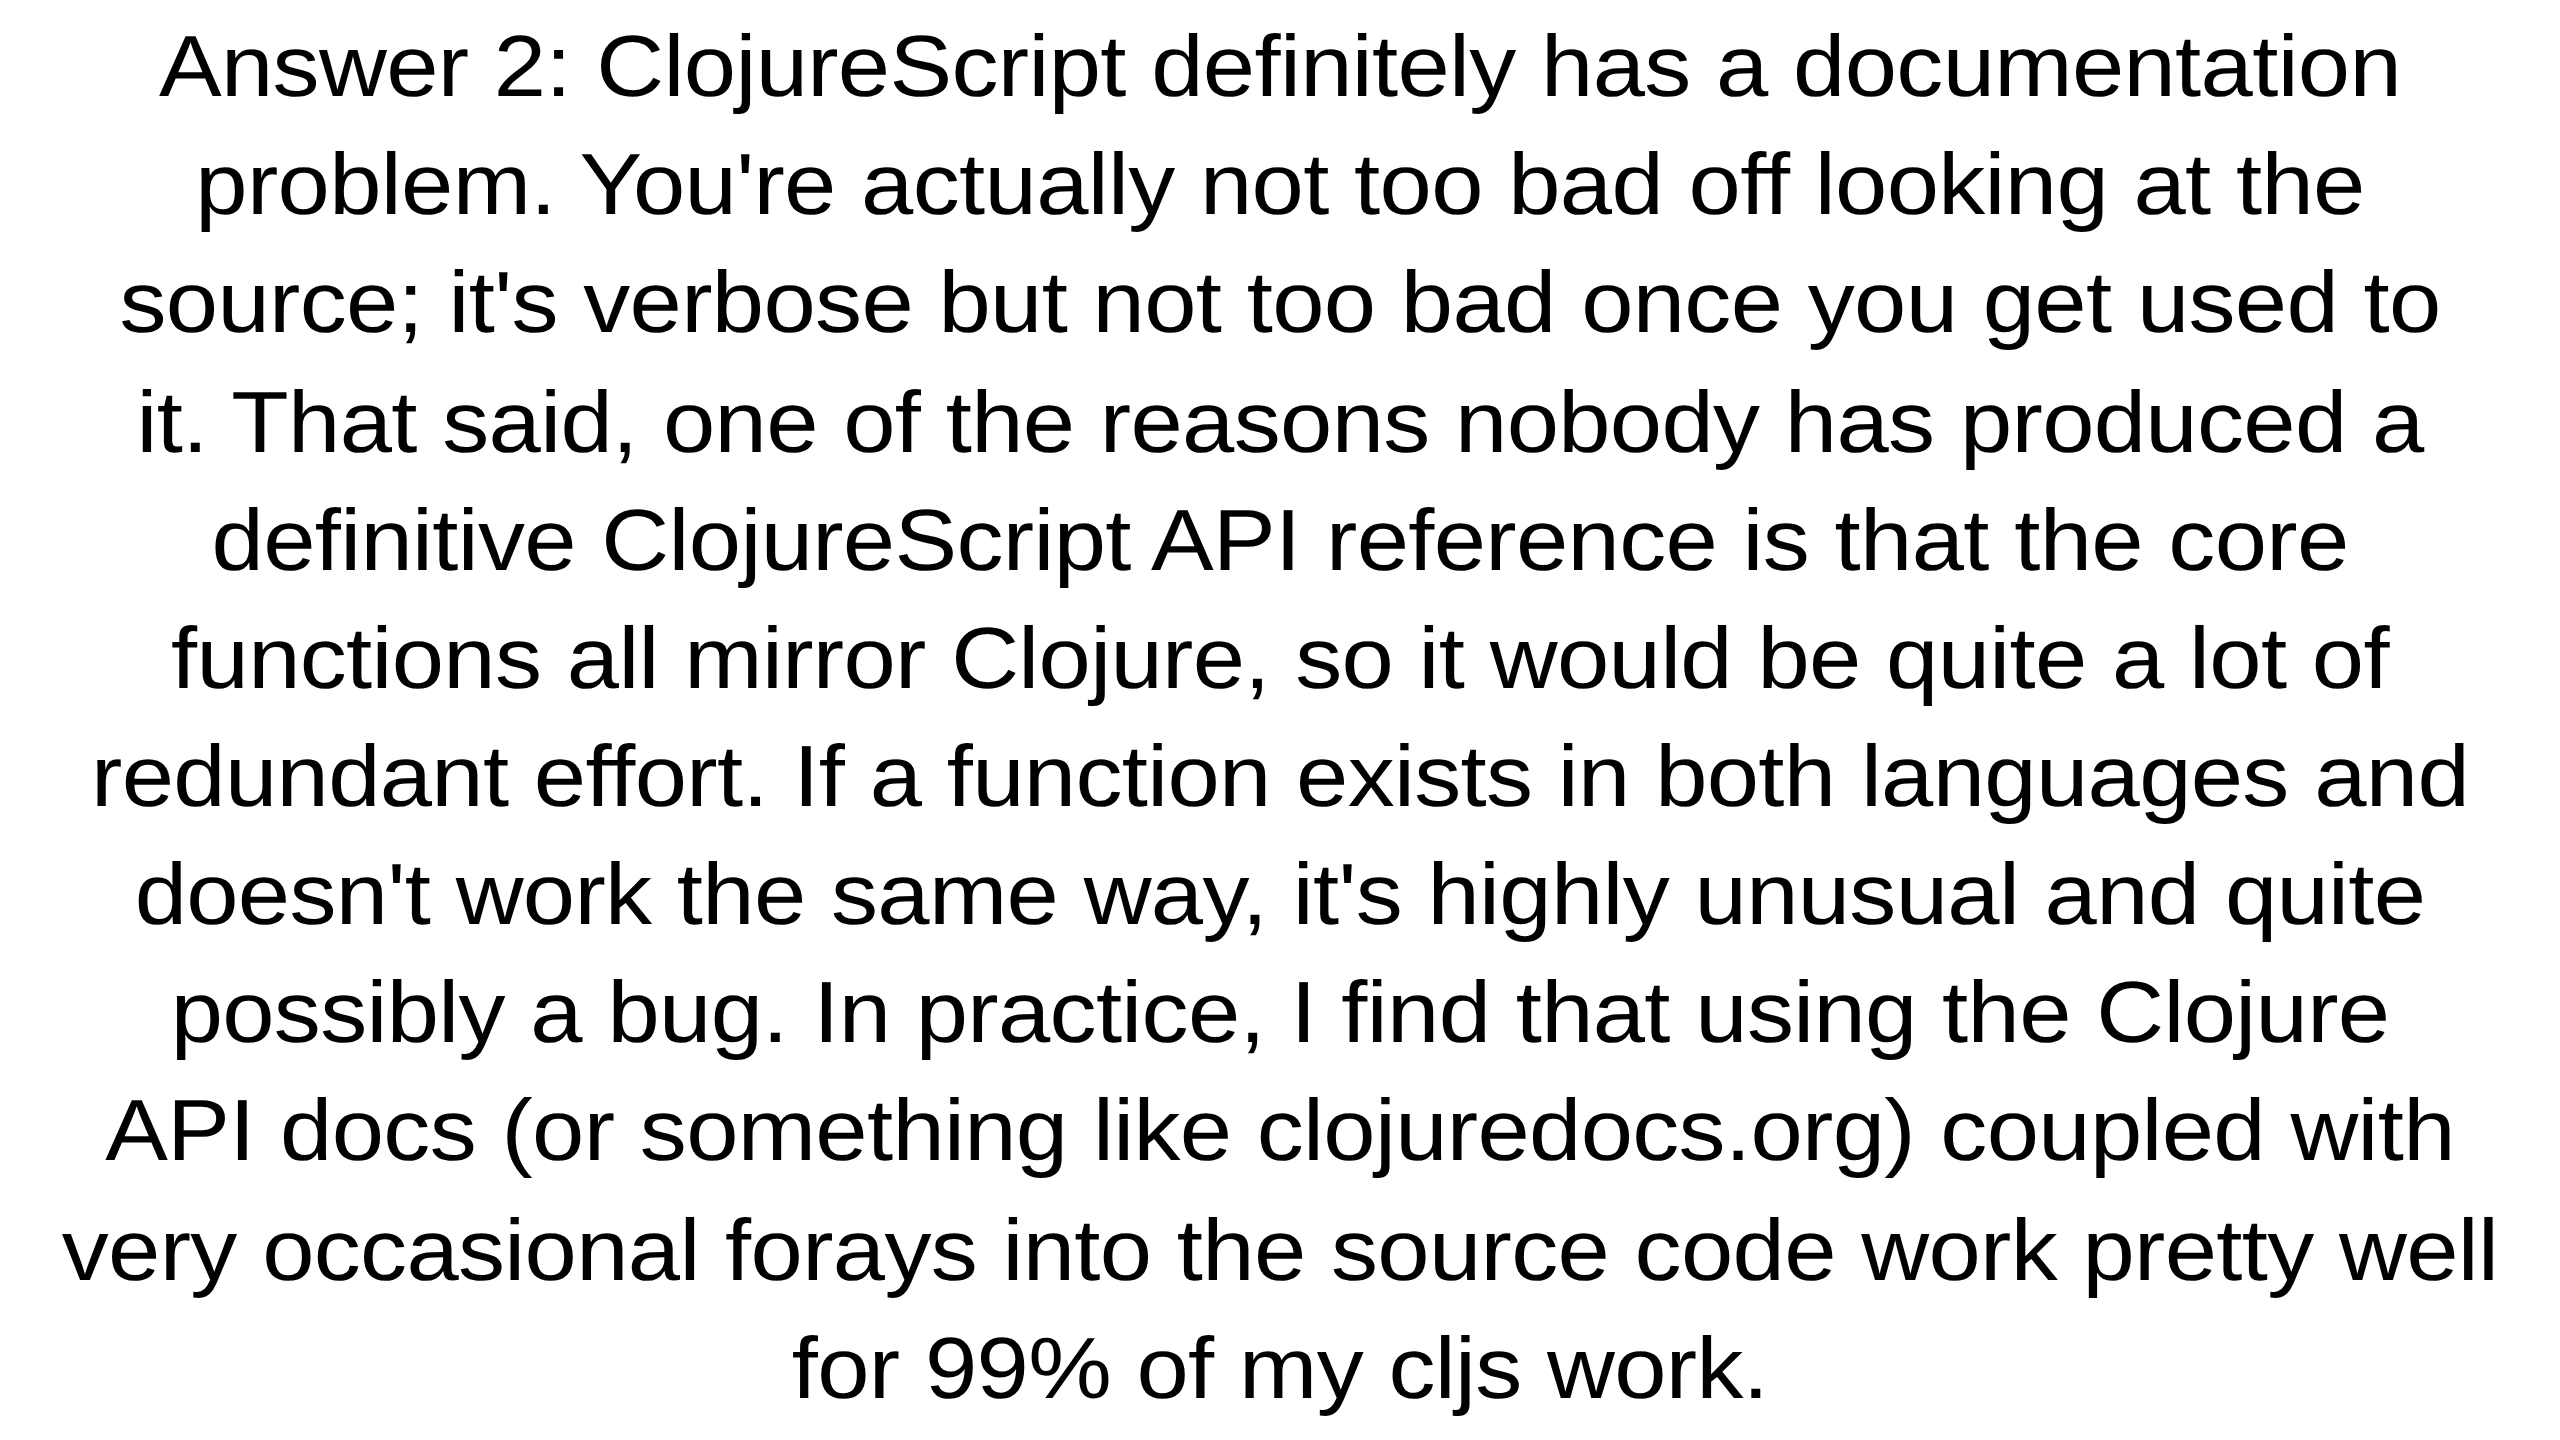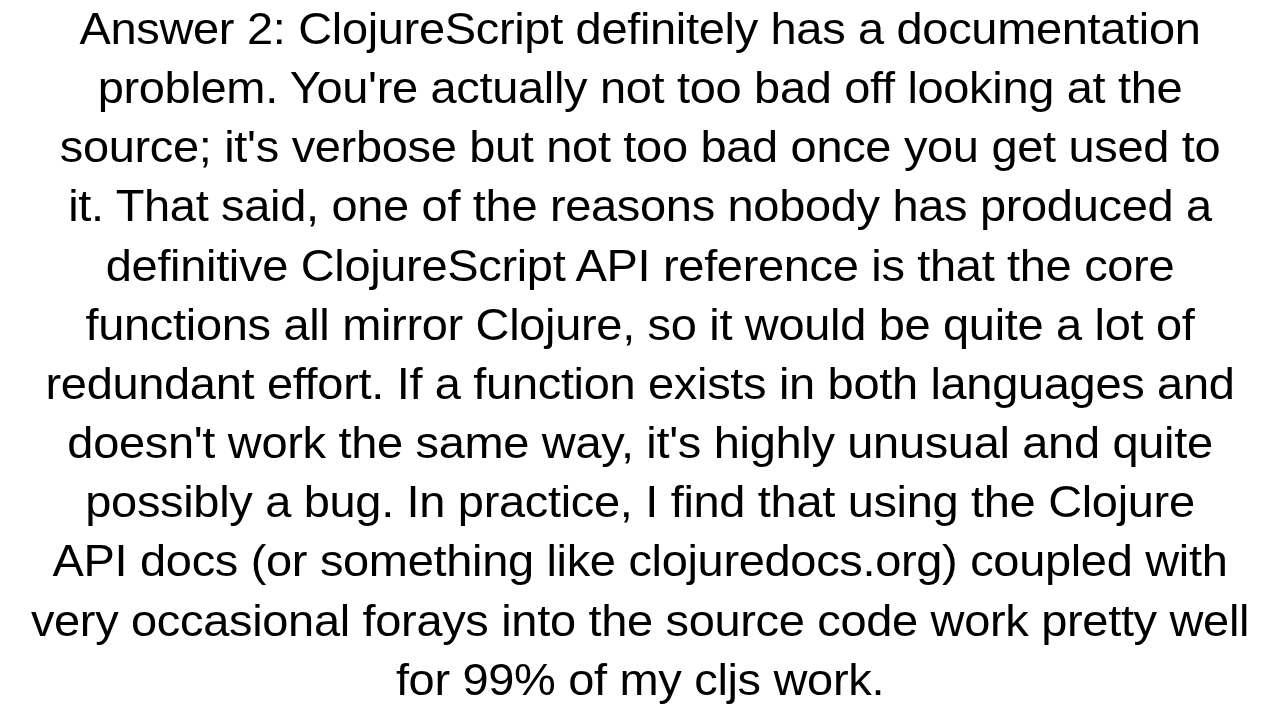--- a/index.html
+++ b/index.html
@@ -15,6 +15,7 @@
     width: 100%;
     height: 100%;
     display: flex;
+    align-items: center;
     justify-content: center;
     box-sizing: border-box;
   }

